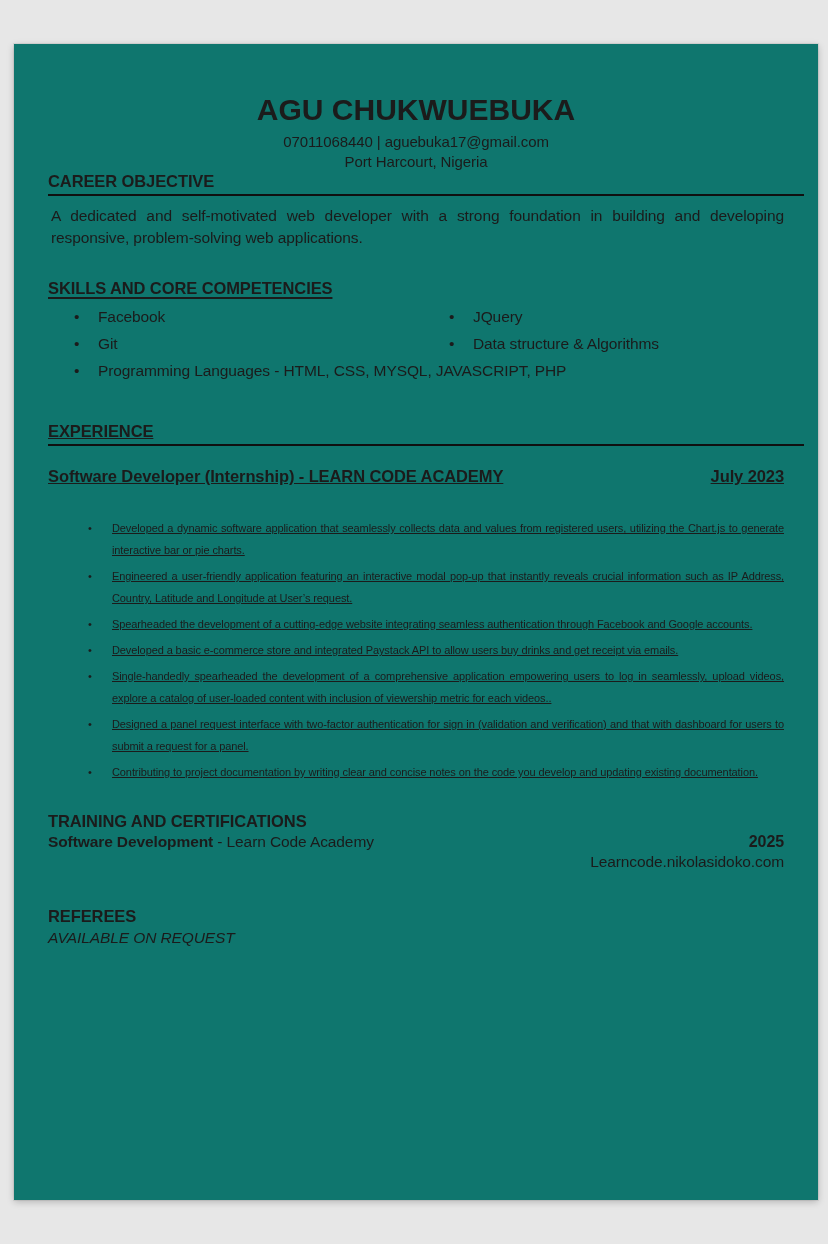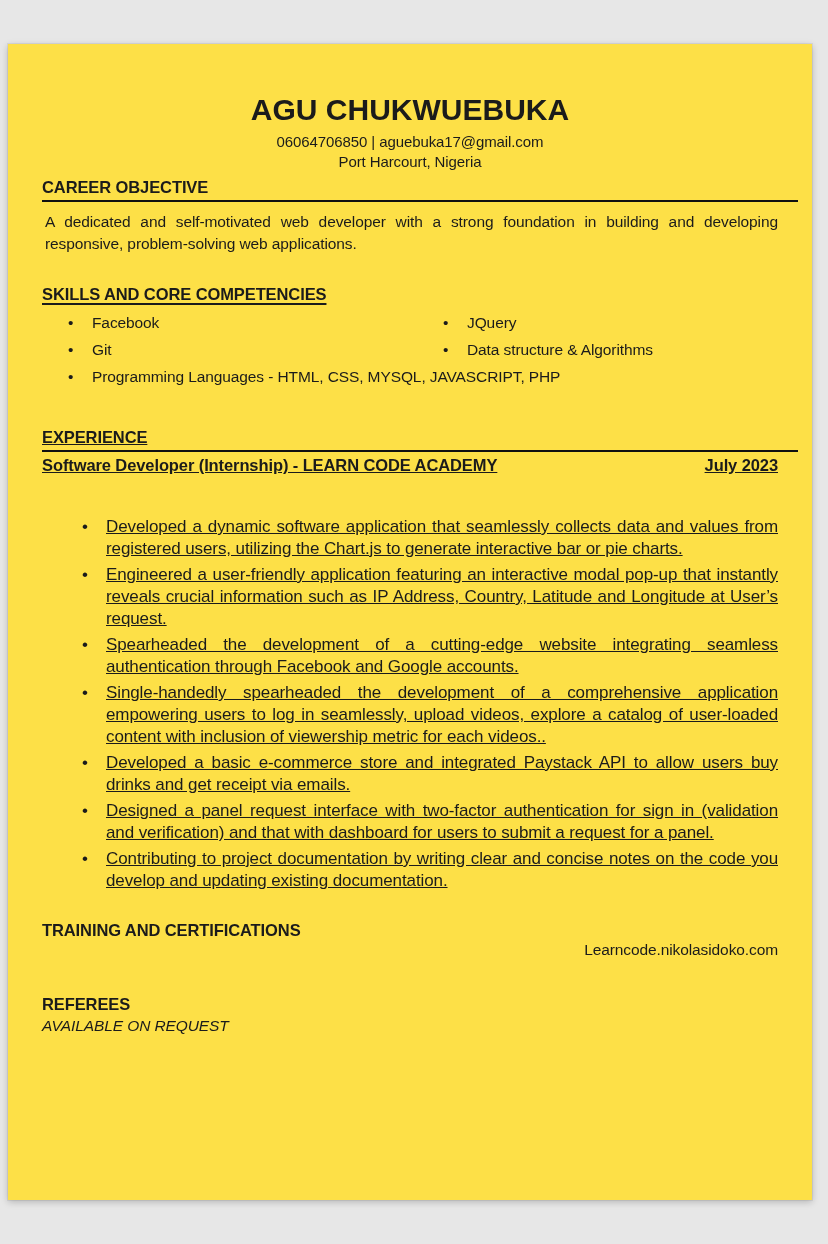--- a/index.html
+++ b/index.html
@@ -14,11 +14,11 @@
   }
   .paper {
     position: absolute;
-    left: 8px;
+    left: 14px;
     top: 44px;
     width: 804px;
     height: 1156px;
-    background: #fde047;
+    background: #0f766e;
     box-shadow: 0 0 0 1px rgba(0,0,0,0.06), 0 2px 7px rgba(0,0,0,0.22);
     box-sizing: border-box;
   }

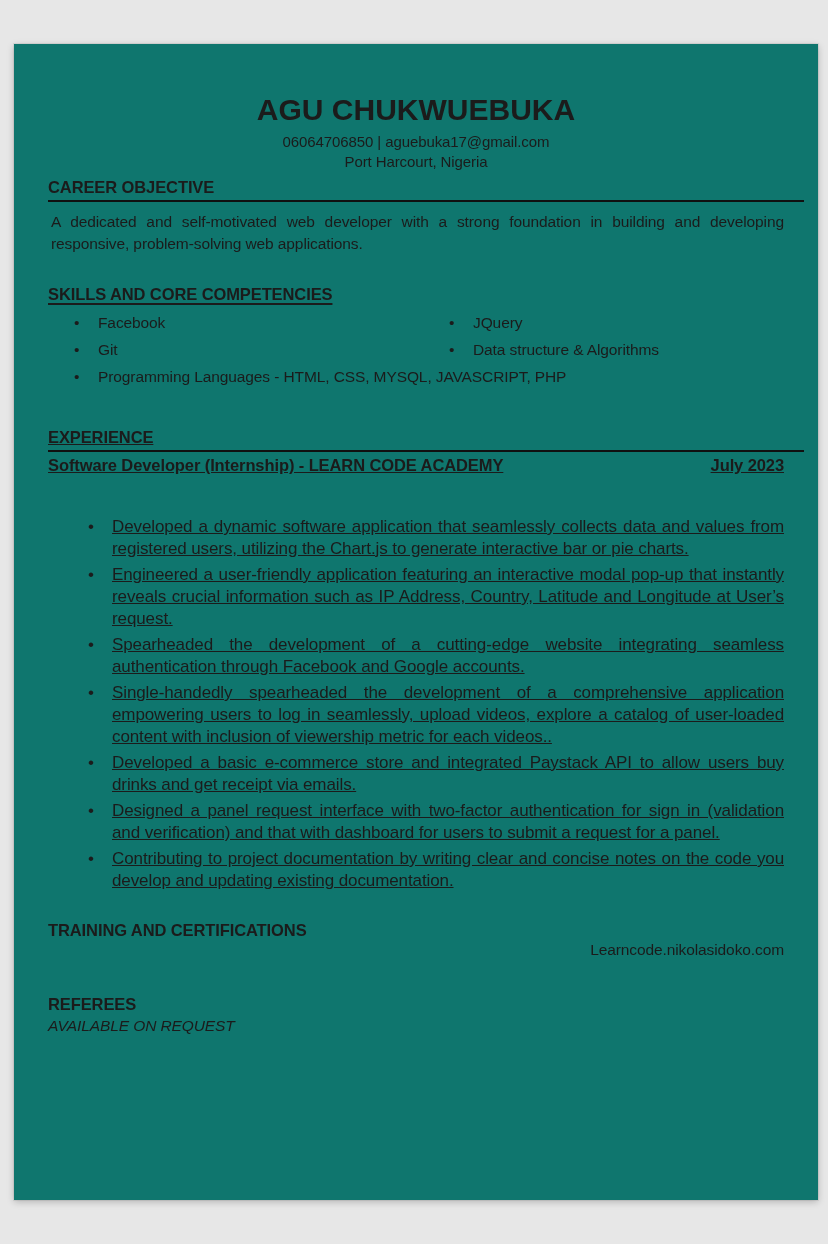--- a/index.html
+++ b/index.html
@@ -146,7 +146,7 @@
 
     <div class="name">AGU CHUKWUEBUKA</div>
     <div class="contact-block">
-      <div class="contact-line">06064706850 | aguebuka17@gmail.com</div>
+      <div class="contact-line">07011068440 | aguebuka17@gmail.com</div>
       <div class="contact-line">Port Harcourt, Nigeria</div>
     </div>
 

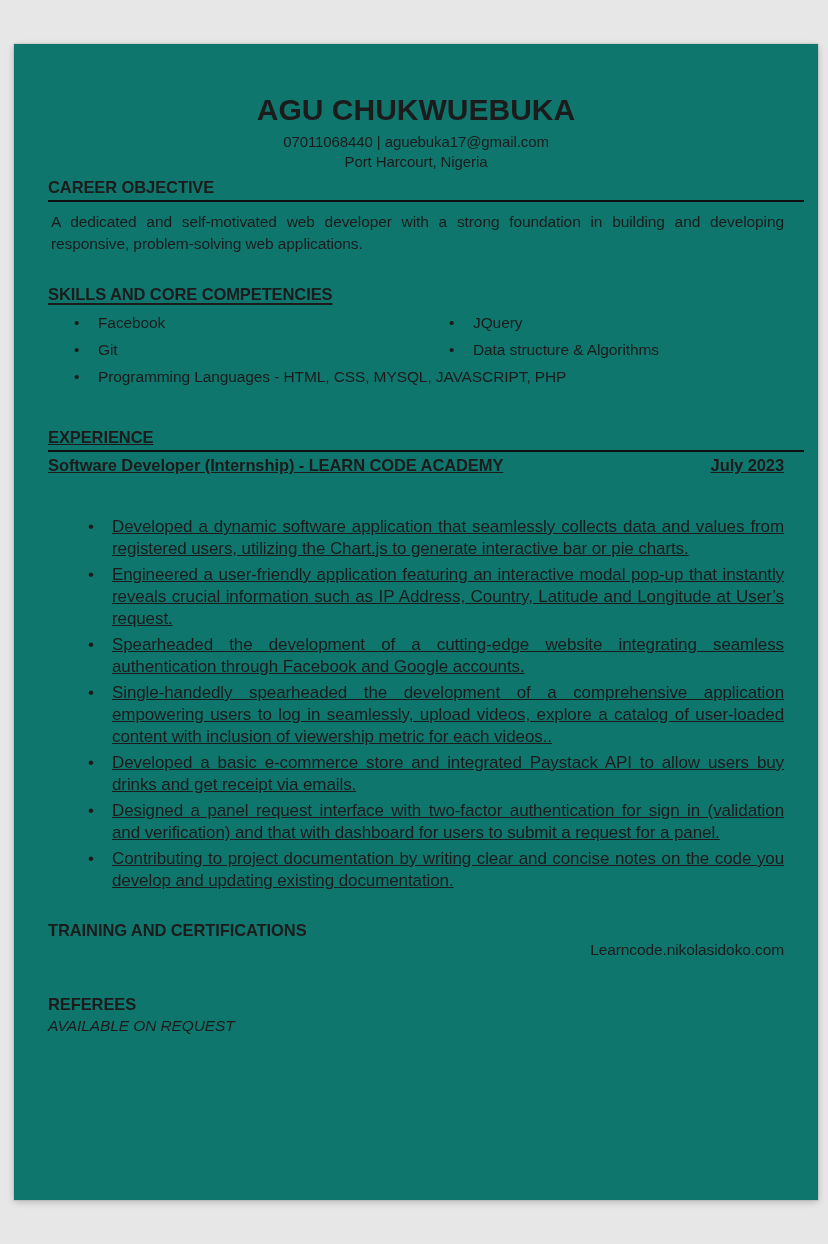--- a/index.html
+++ b/index.html
@@ -58,7 +58,7 @@
     text-underline-offset: 3px;
   }
   
-  .co-heading { margin-top: 6px; }
+  .co-heading { }
   .objective-text {
     margin-top: 9px;
     font-size: 15.5px;

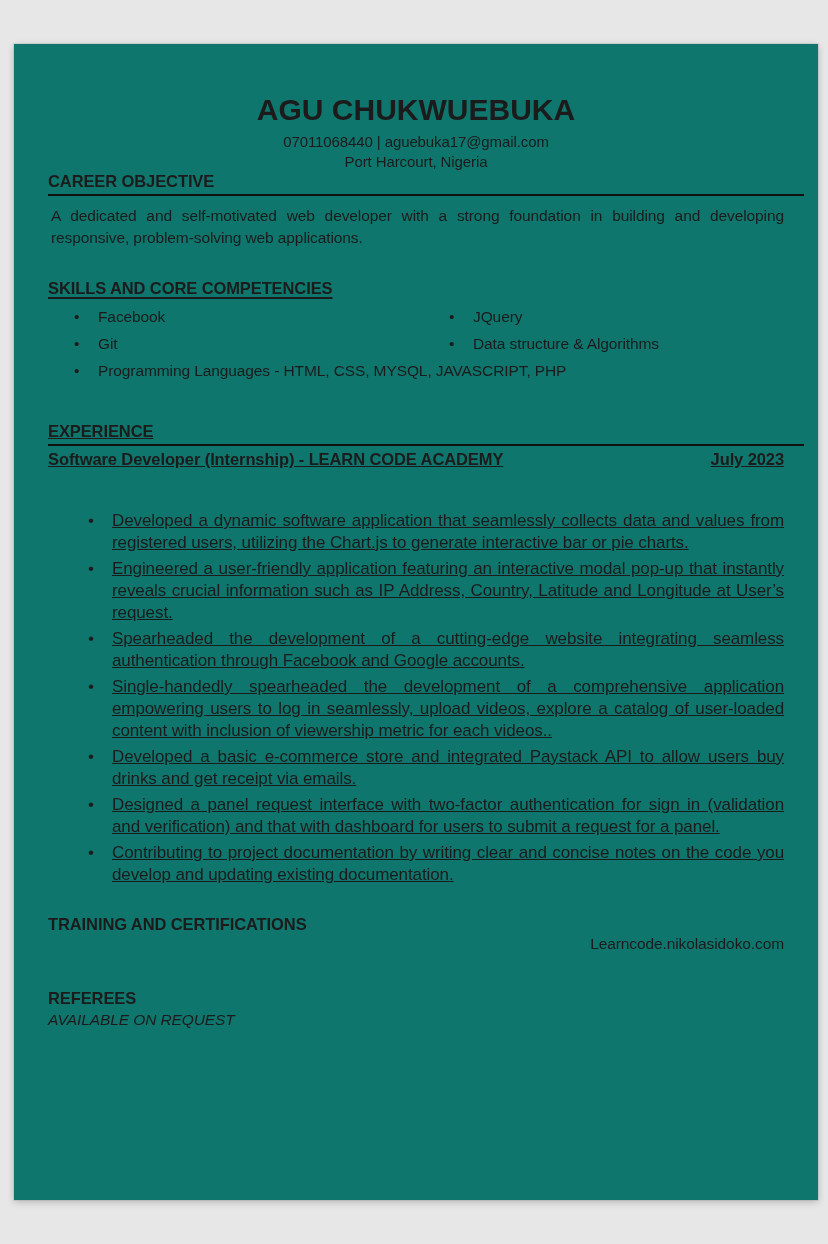--- a/index.html
+++ b/index.html
@@ -93,7 +93,7 @@
     display: flex;
     justify-content: space-between;
     align-items: flex-end;
-    margin-top: 3px;
+    margin-top: 20px;
     font-size: 16.5px;
     font-weight: bold;
     line-height: 20px;

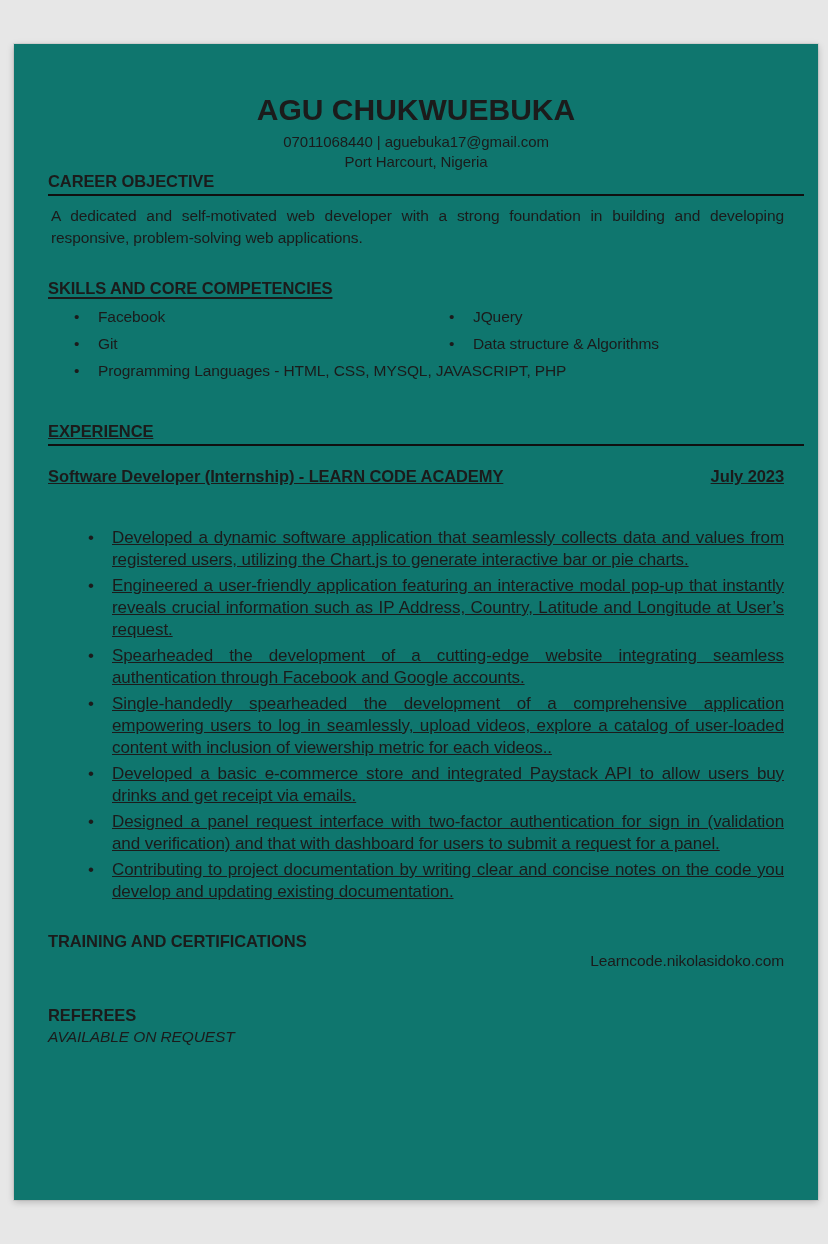--- a/index.html
+++ b/index.html
@@ -100,9 +100,9 @@
   }
   .xp-list {
     list-style: none;
-    margin: 41px 0 0 0;
+    margin: 31px 0 0 0;
     padding: 0;
-    font-size: 17px;
+    font-size: 11px;
     line-height: 22px;
   }
   .xp-list li {

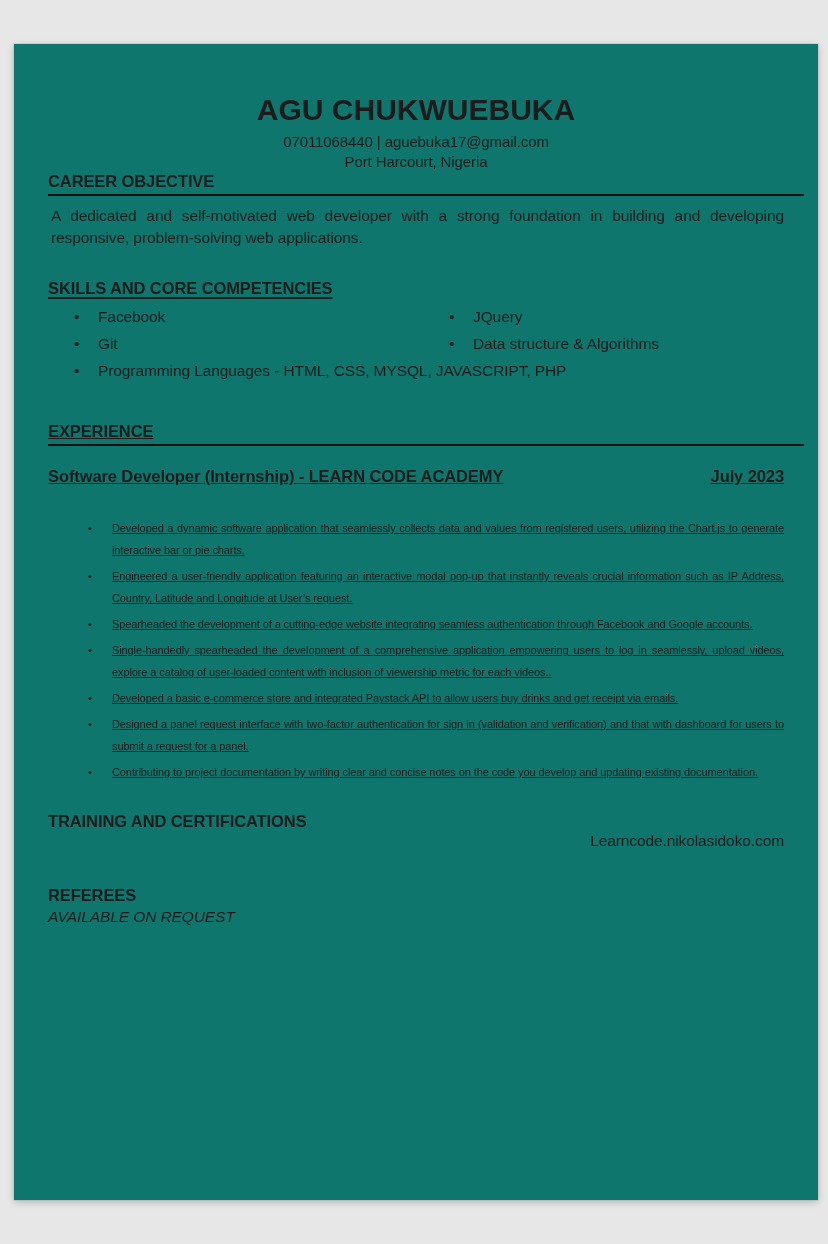--- a/index.html
+++ b/index.html
@@ -174,8 +174,8 @@
         <li>Developed a dynamic software application that seamlessly collects data and values from registered users, utilizing the Chart.js to generate interactive bar or pie charts.</li>
         <li>Engineered a user-friendly application featuring an interactive modal pop-up that instantly reveals crucial information such as IP Address, Country, Latitude and Longitude at User’s request.</li>
         <li>Spearheaded the development of a cutting-edge website integrating seamless authentication through Facebook and Google accounts.</li>
+        <li>Developed a basic e-commerce store and integrated Paystack API to allow users buy drinks and get receipt via emails.</li>
         <li>Single-handedly spearheaded the development of a comprehensive application empowering users to log in seamlessly, upload videos, explore a catalog of user-loaded content with inclusion of viewership metric for each videos..</li>
-        <li>Developed a basic e-commerce store and integrated Paystack API to allow users buy drinks and get receipt via emails.</li>
         <li>Designed a panel request interface with two-factor authentication for sign in (validation and verification) and that with dashboard for users to submit a request for a panel.</li>
         <li>Contributing to project documentation by writing clear and concise notes on the code you develop and updating existing documentation.</li>
       </ul>

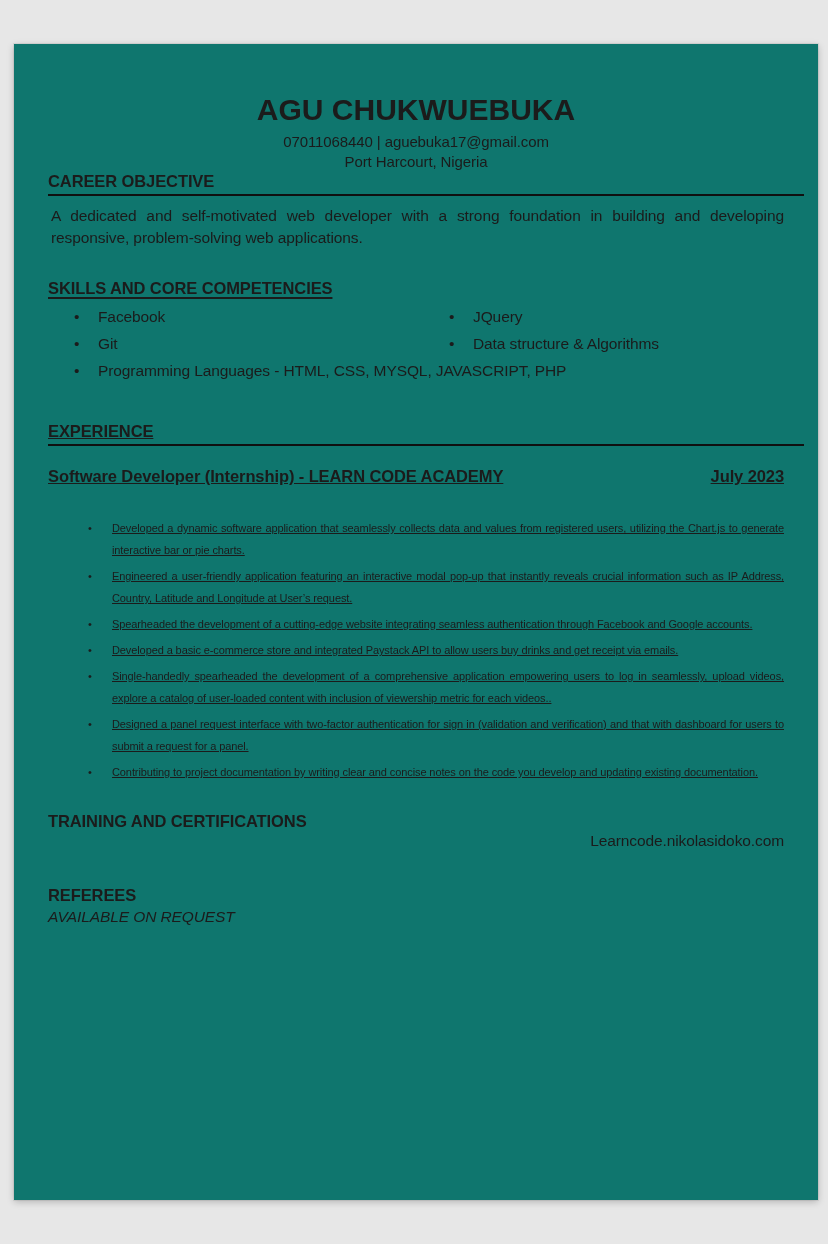--- a/index.html
+++ b/index.html
@@ -183,6 +183,10 @@
 
     <div class="training-section">
       <div class="section-heading">TRAINING AND CERTIFICATIONS</div>
+      <div class="training-row">
+        <span class="training-course"><span class="bold-part">Software Development</span><span> - Learn Code Academy</span></span>
+        <span class="training-year">2025</span>
+      </div>
       <div class="training-link">Learncode.nikolasidoko.com</div>
     </div>
 

